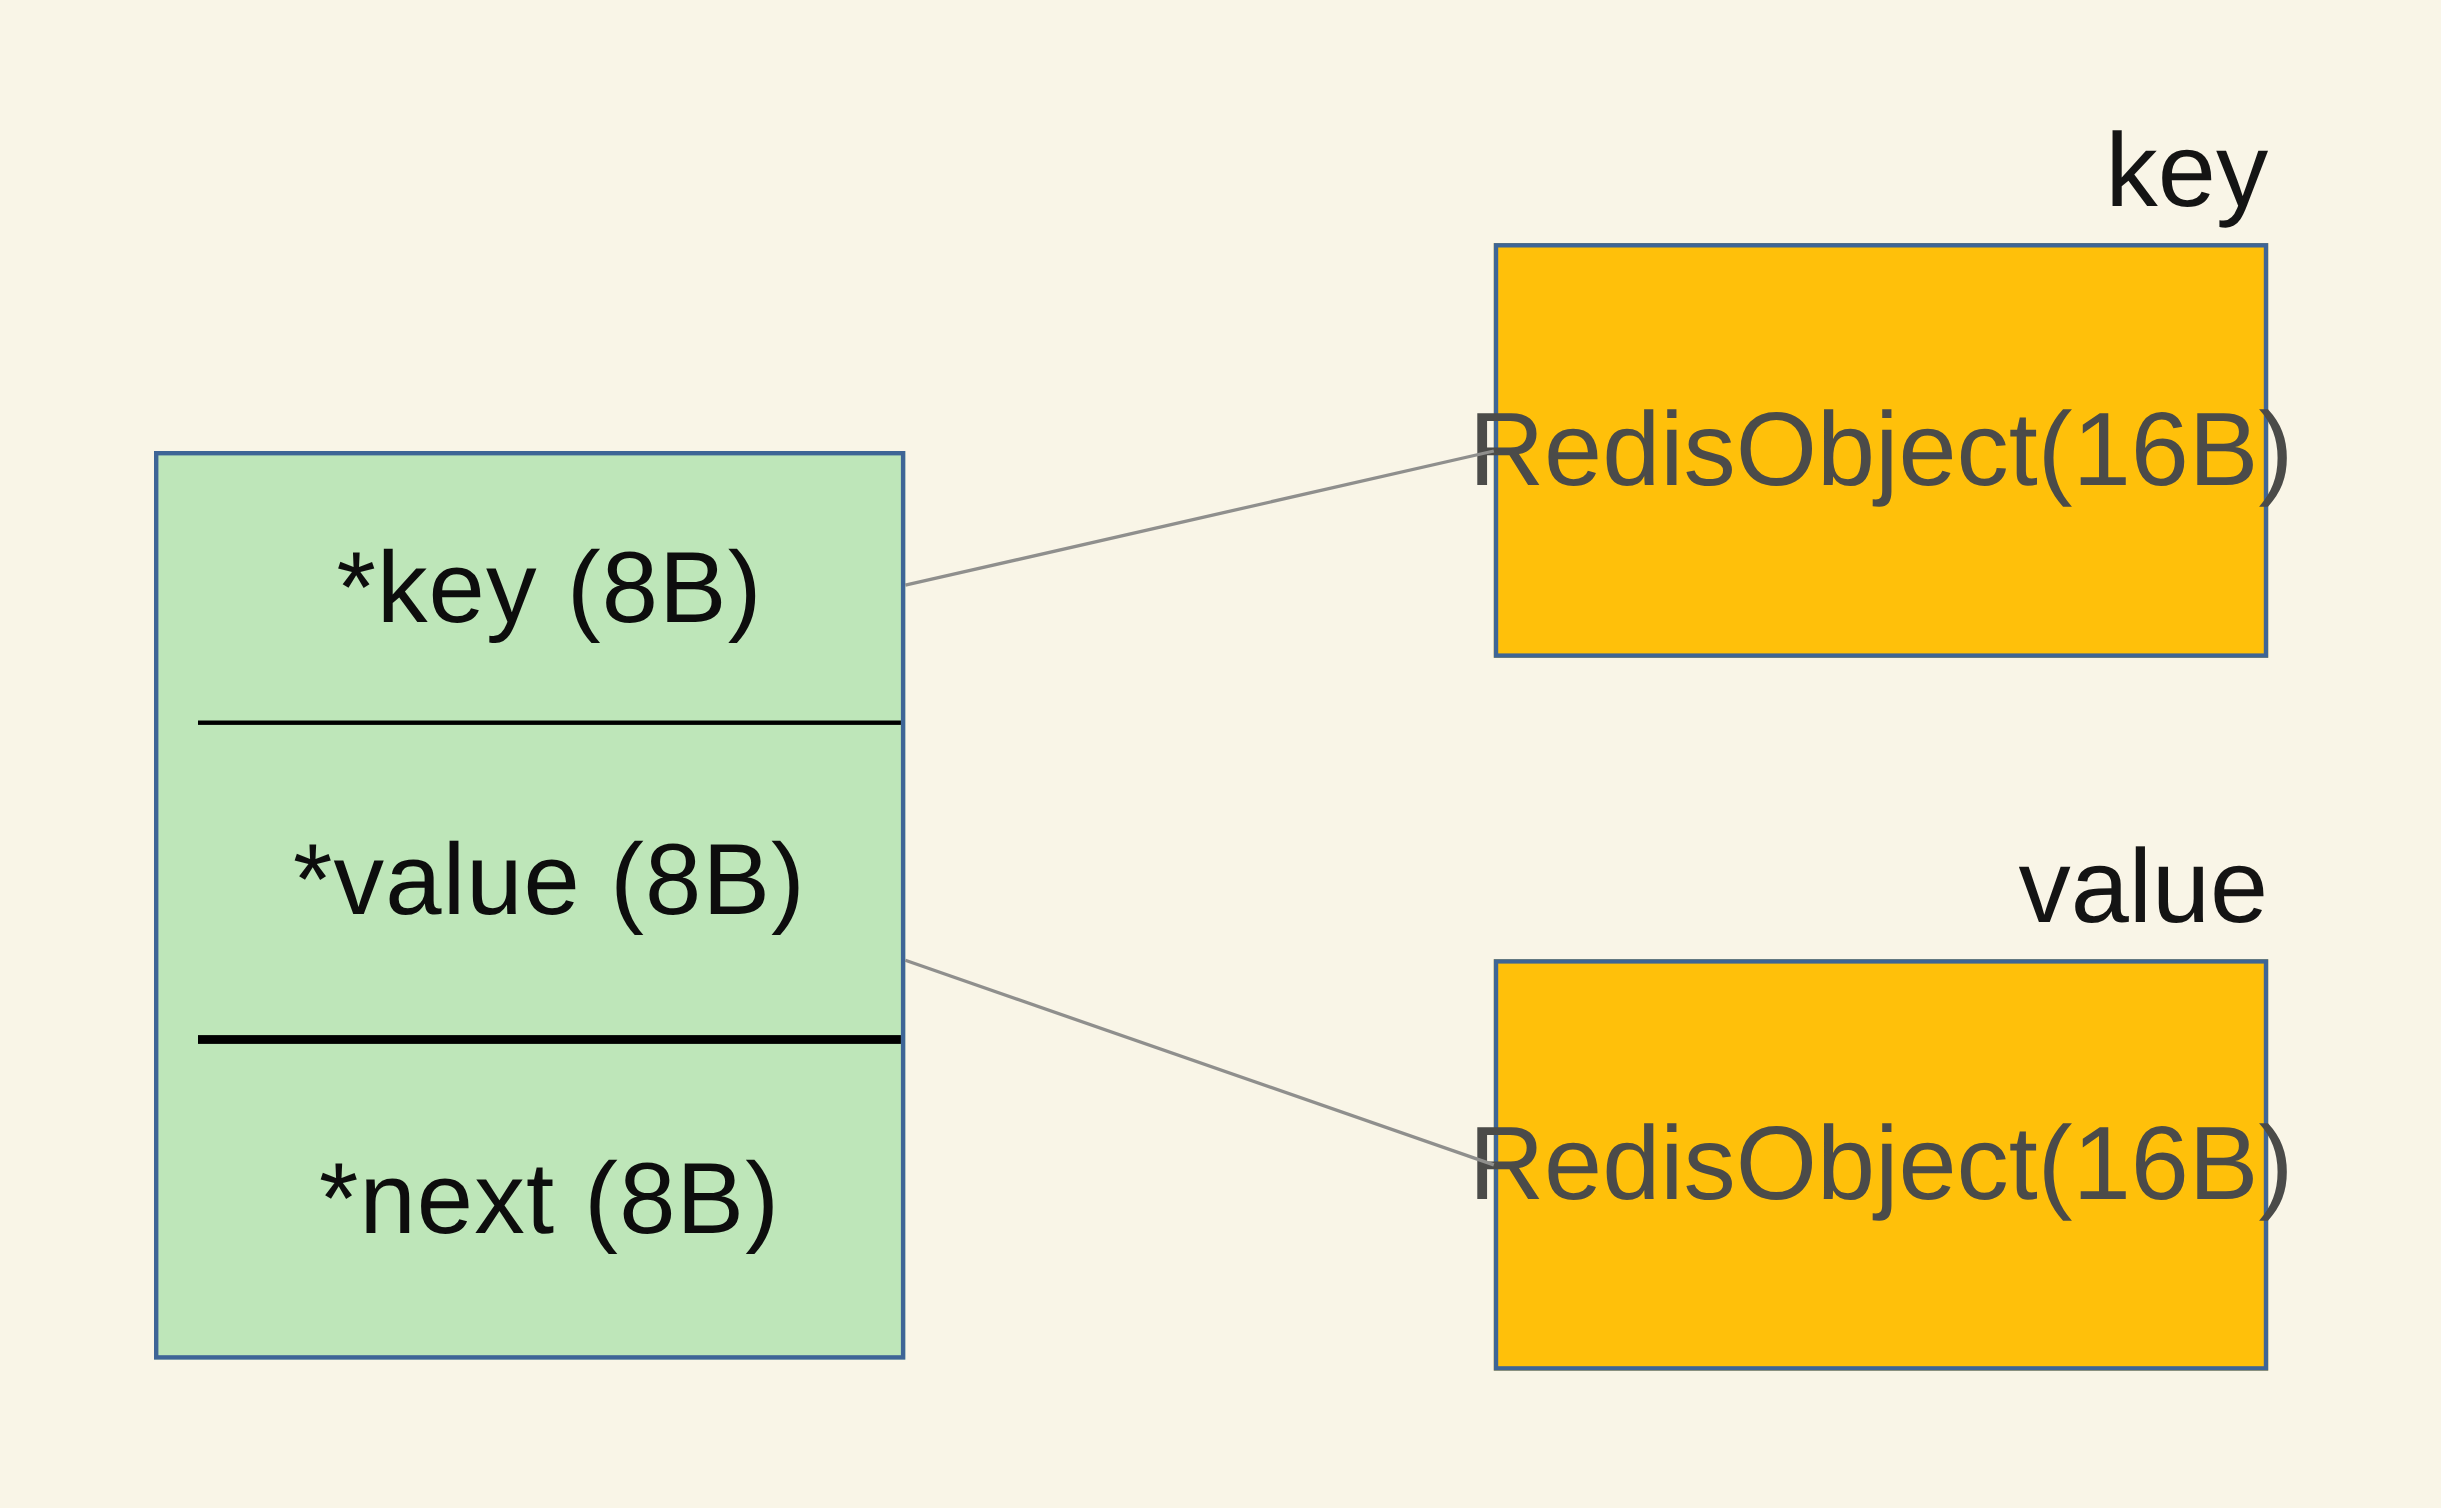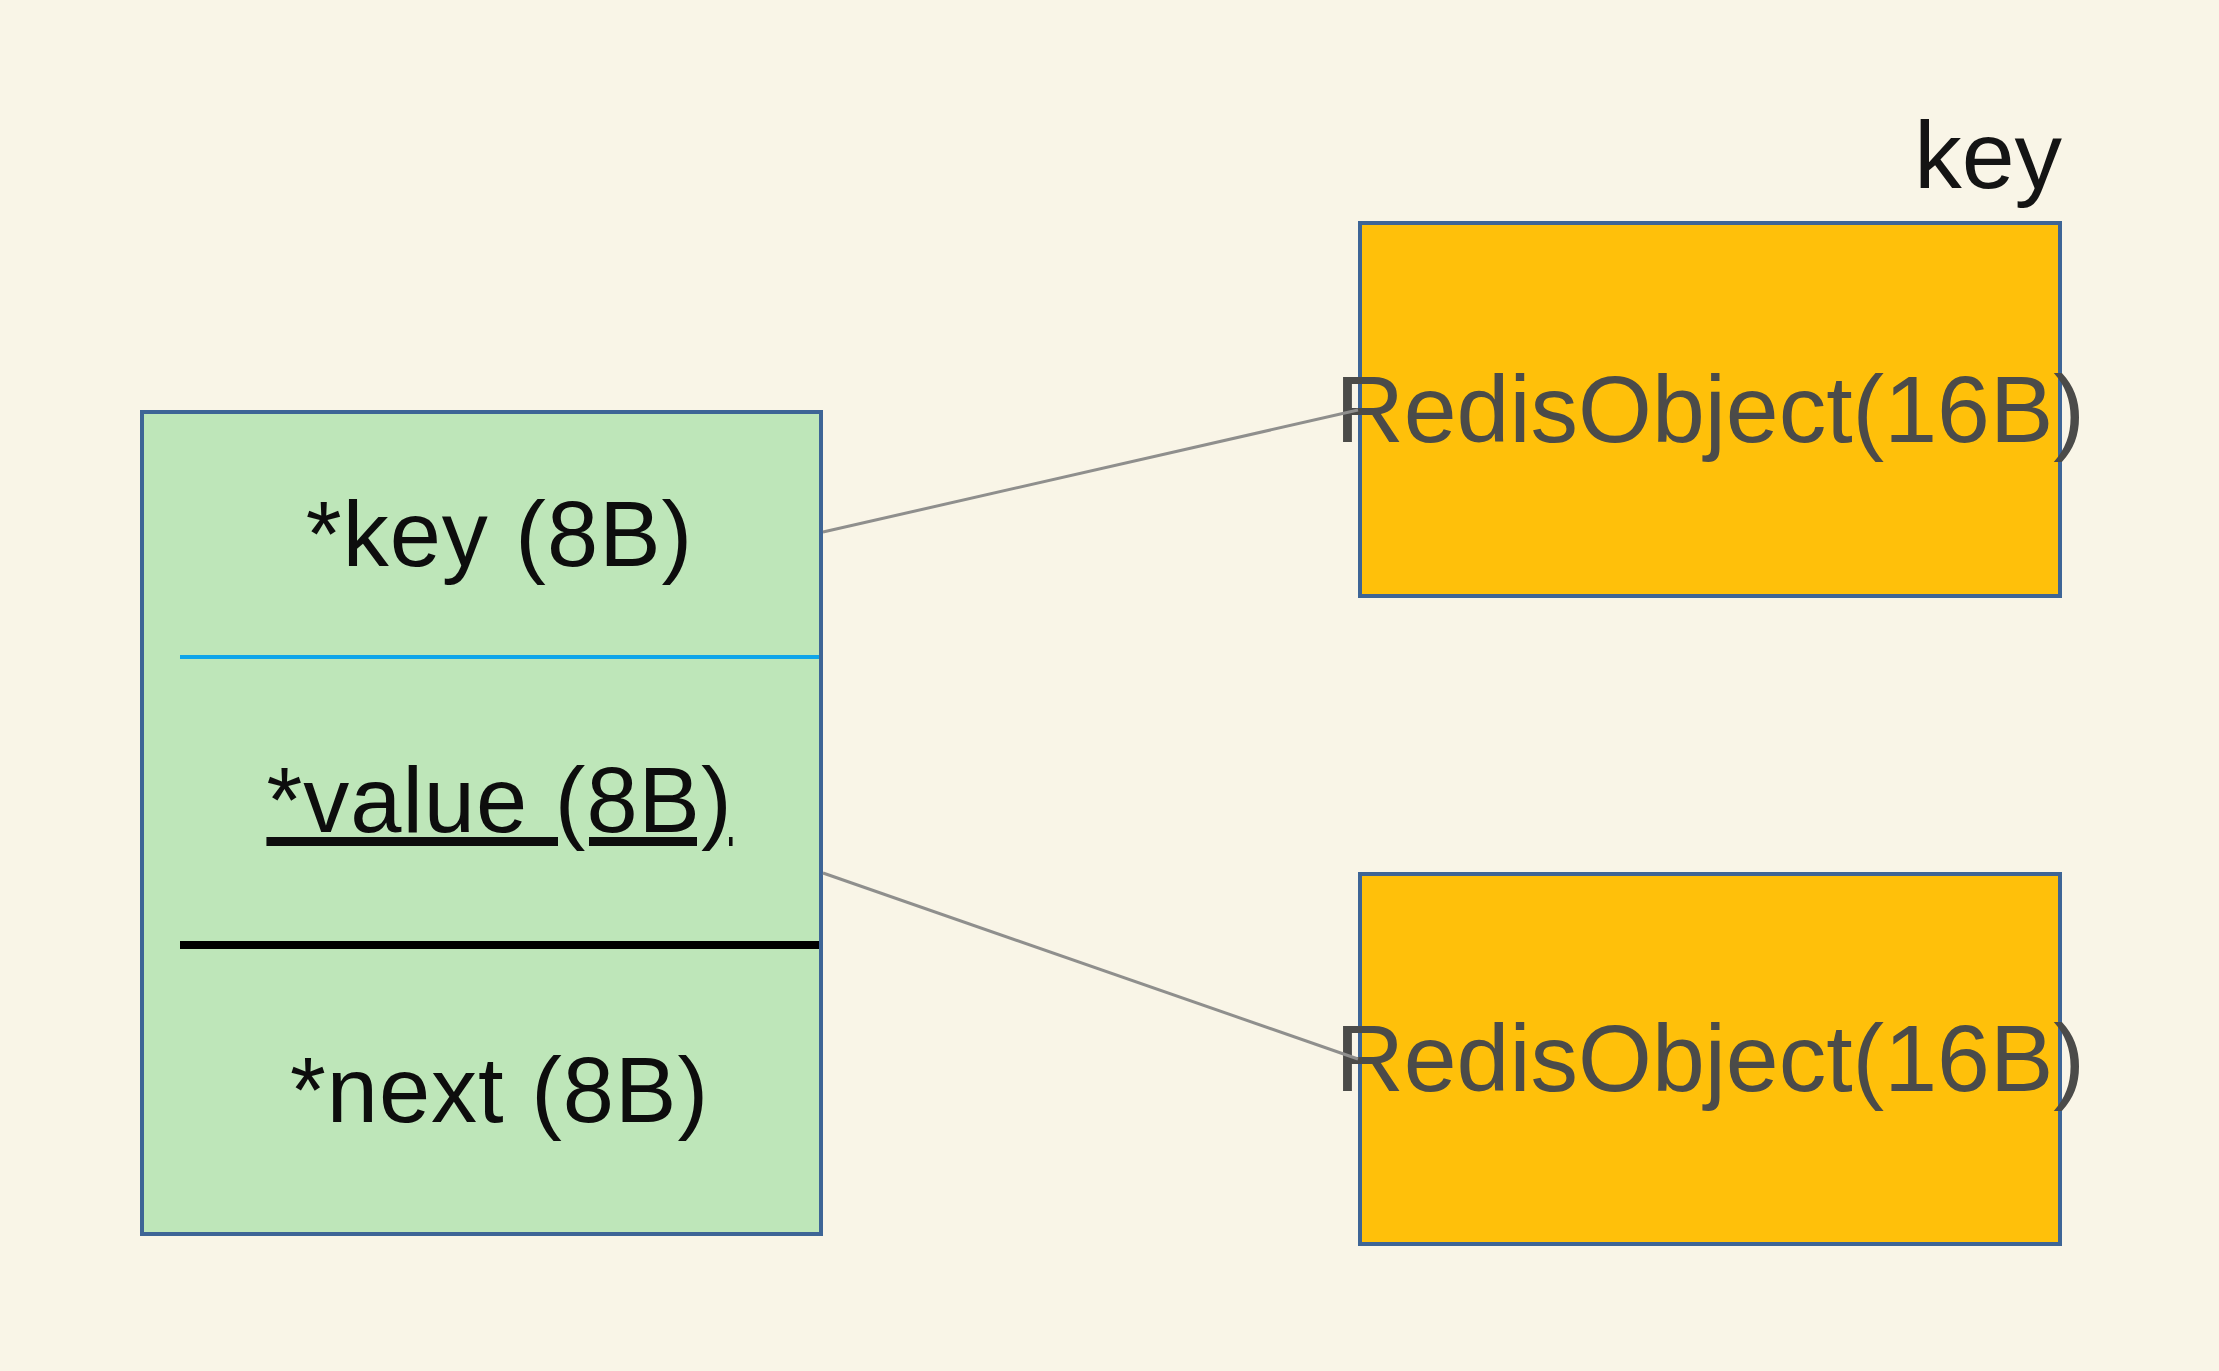--- a/index.html
+++ b/index.html
@@ -37,7 +37,7 @@
     white-space: nowrap;
   }
   .struct-cell.c1 { flex: 0 0 241px; }
-  .struct-cell.c2 { flex: 0 0 286px; border-top: 4px solid #0ea5e9; text-decoration: underline; }
+  .struct-cell.c2 { flex: 0 0 286px; border-top: 4px solid #000000; }
   .struct-cell.c3 { flex: 1 1 auto;  border-top: 8px solid #000000; }
 
   

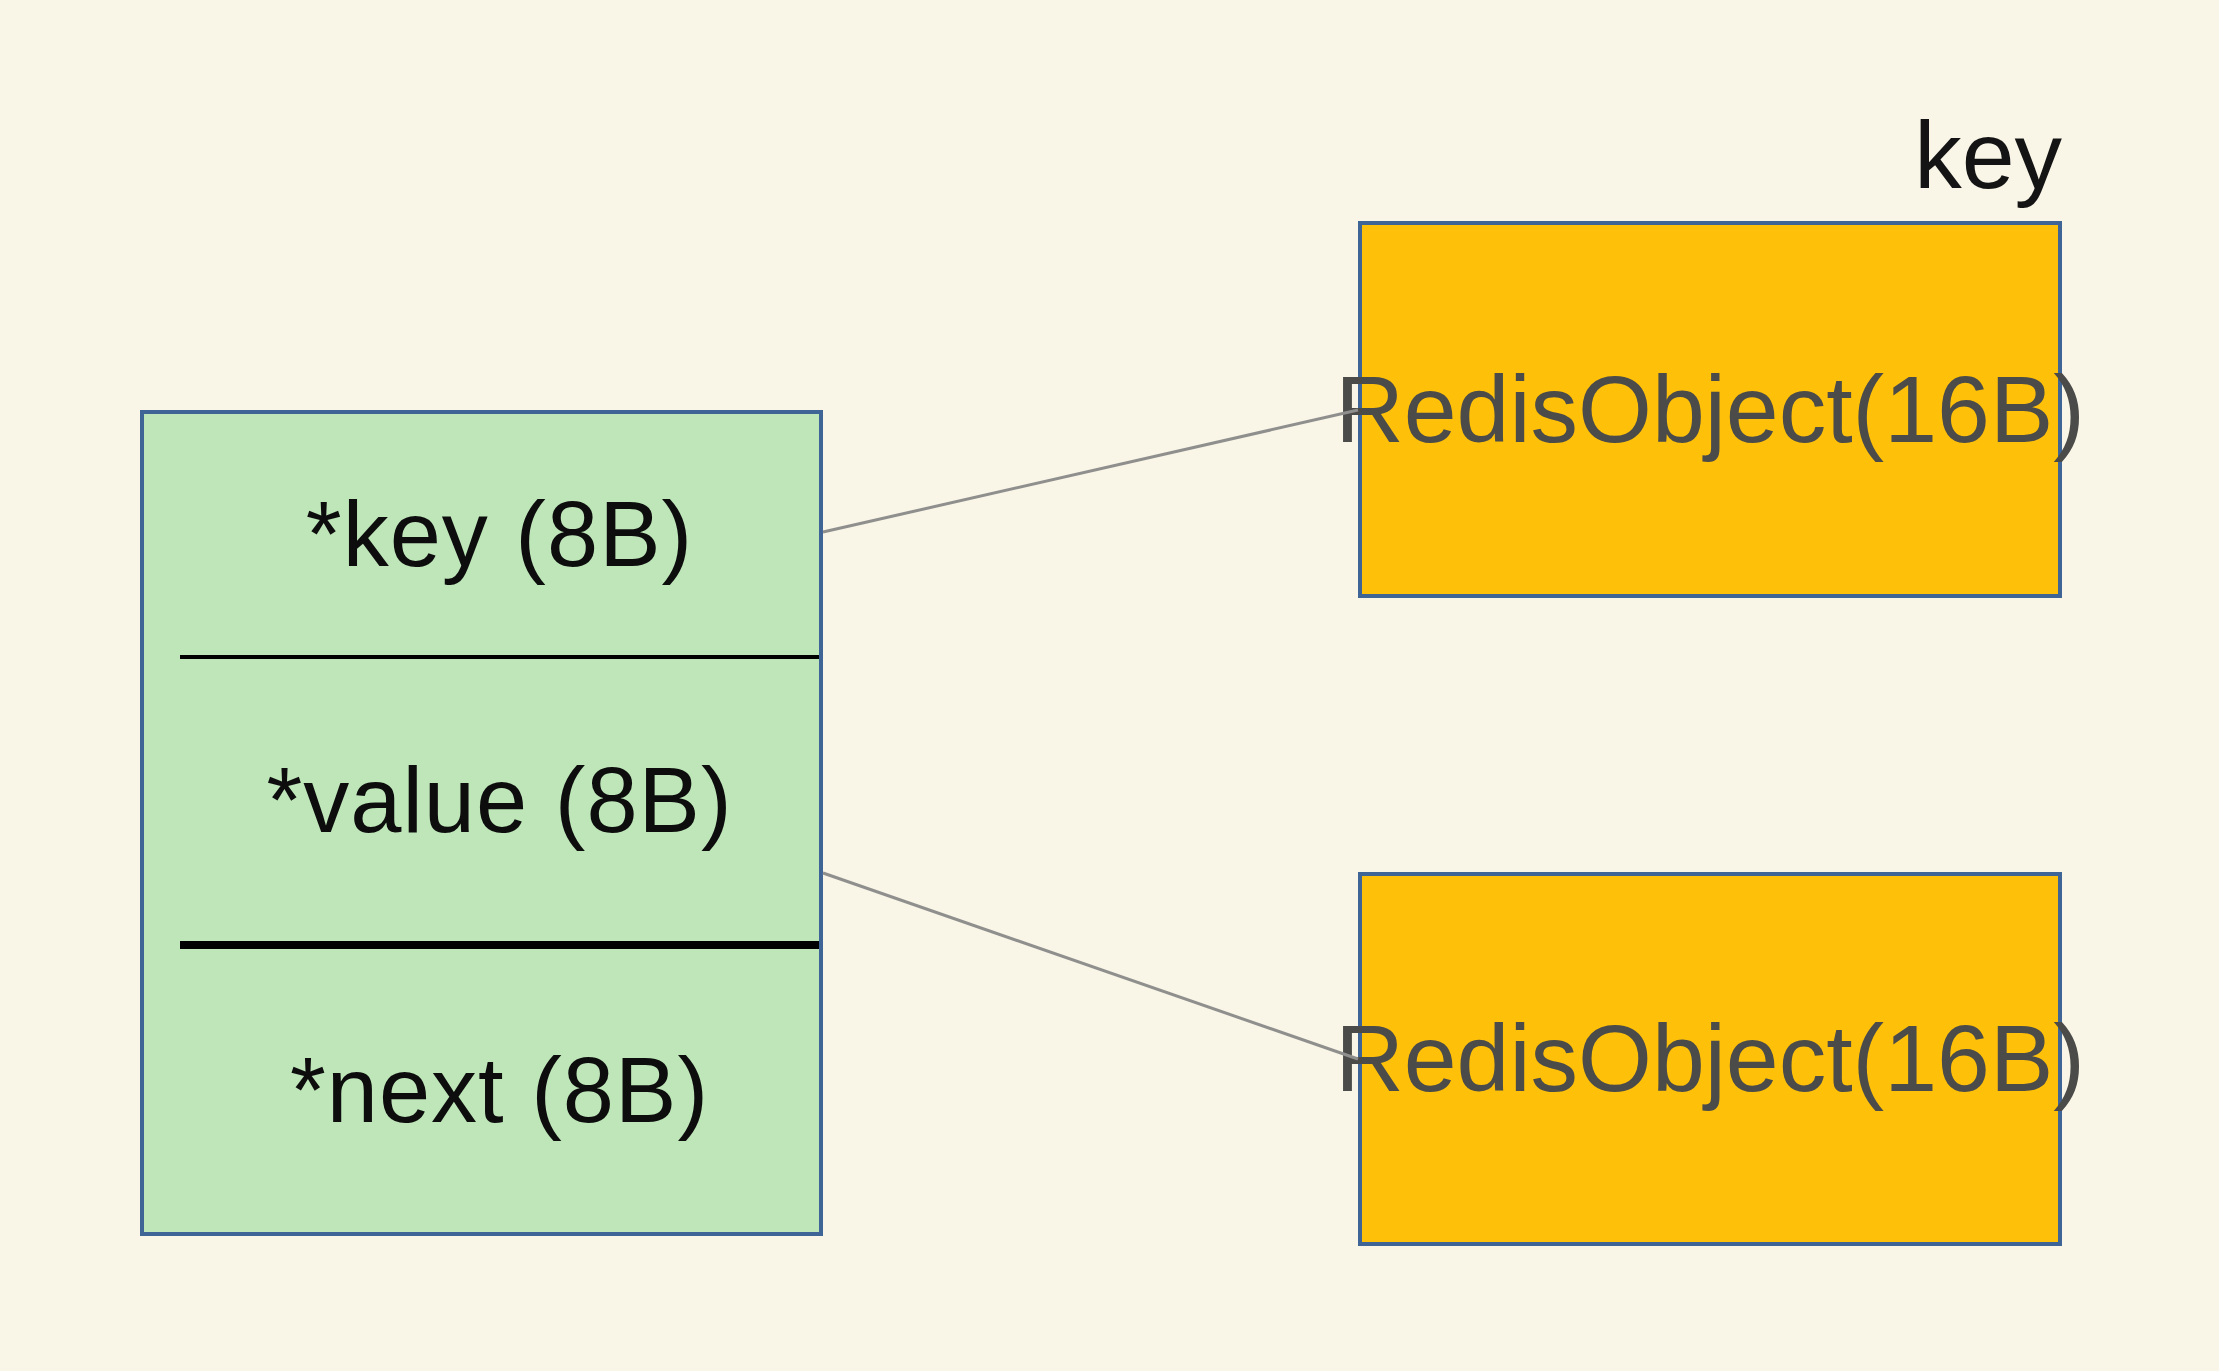--- a/index.html
+++ b/index.html
@@ -94,6 +94,7 @@
   </div>
 
   <div class="obj-label key">key</div>
+  <div class="obj-label value">value</div>
 
   <div class="obj-box key">
     <span>RedisObject</span>

